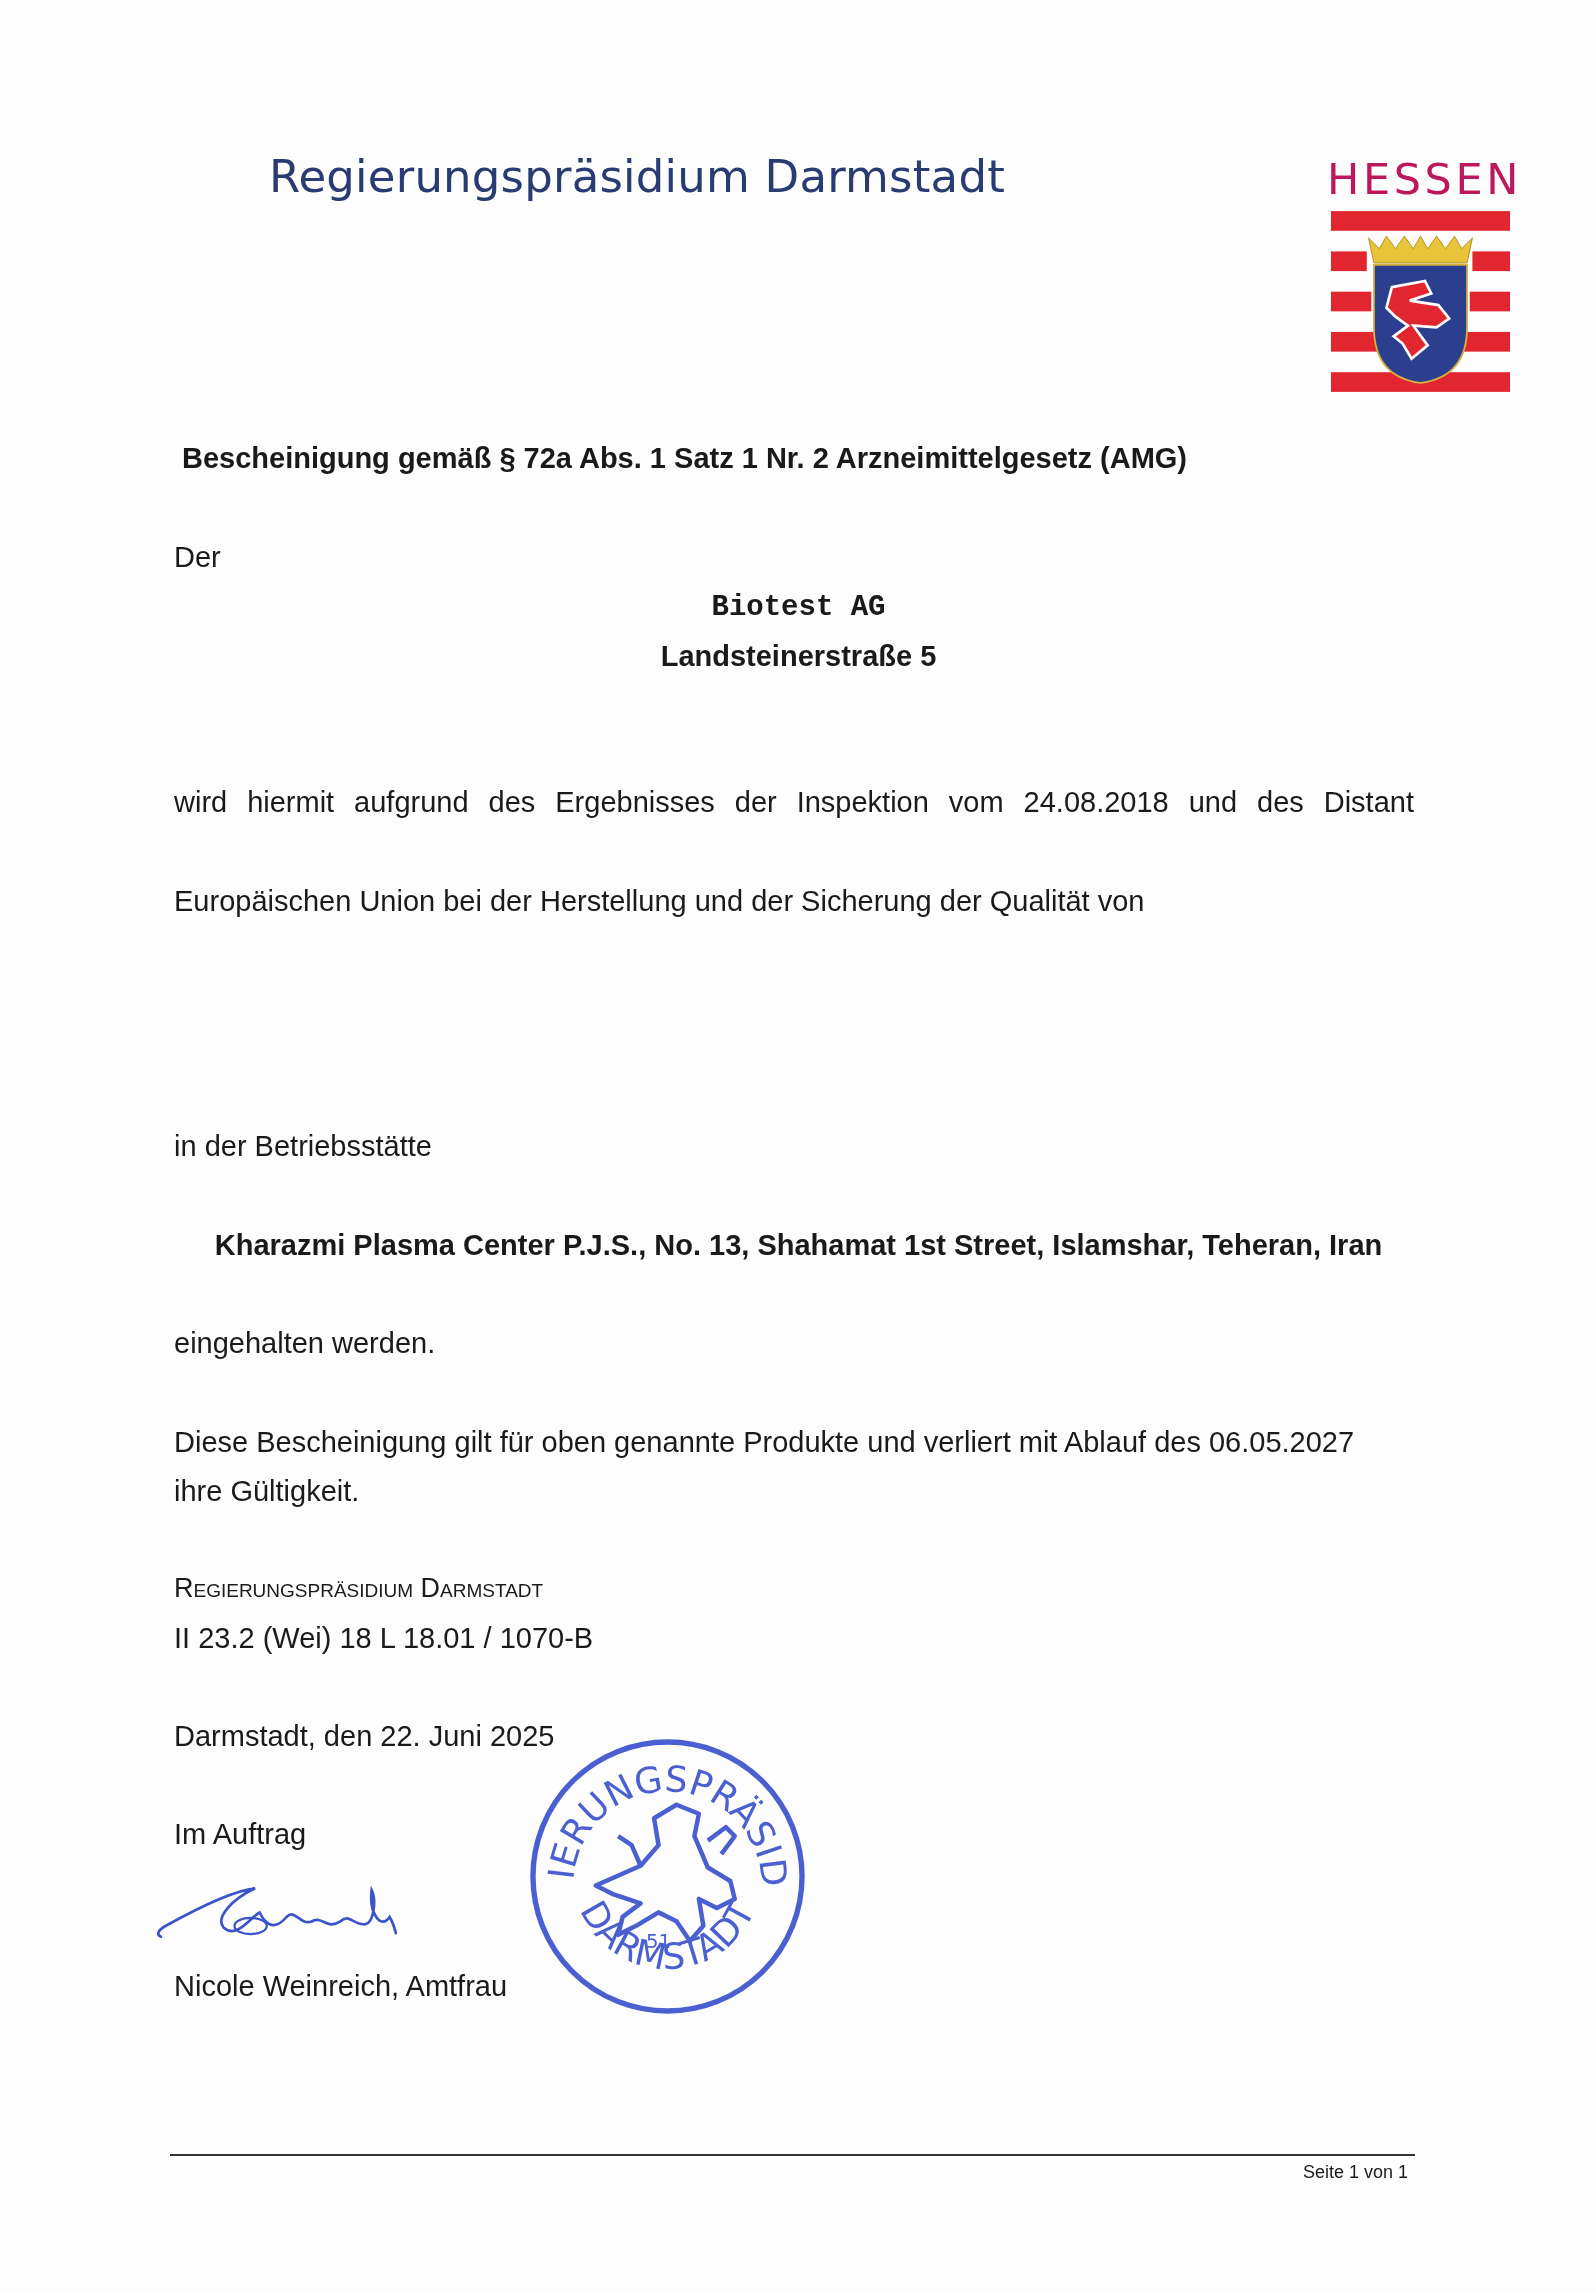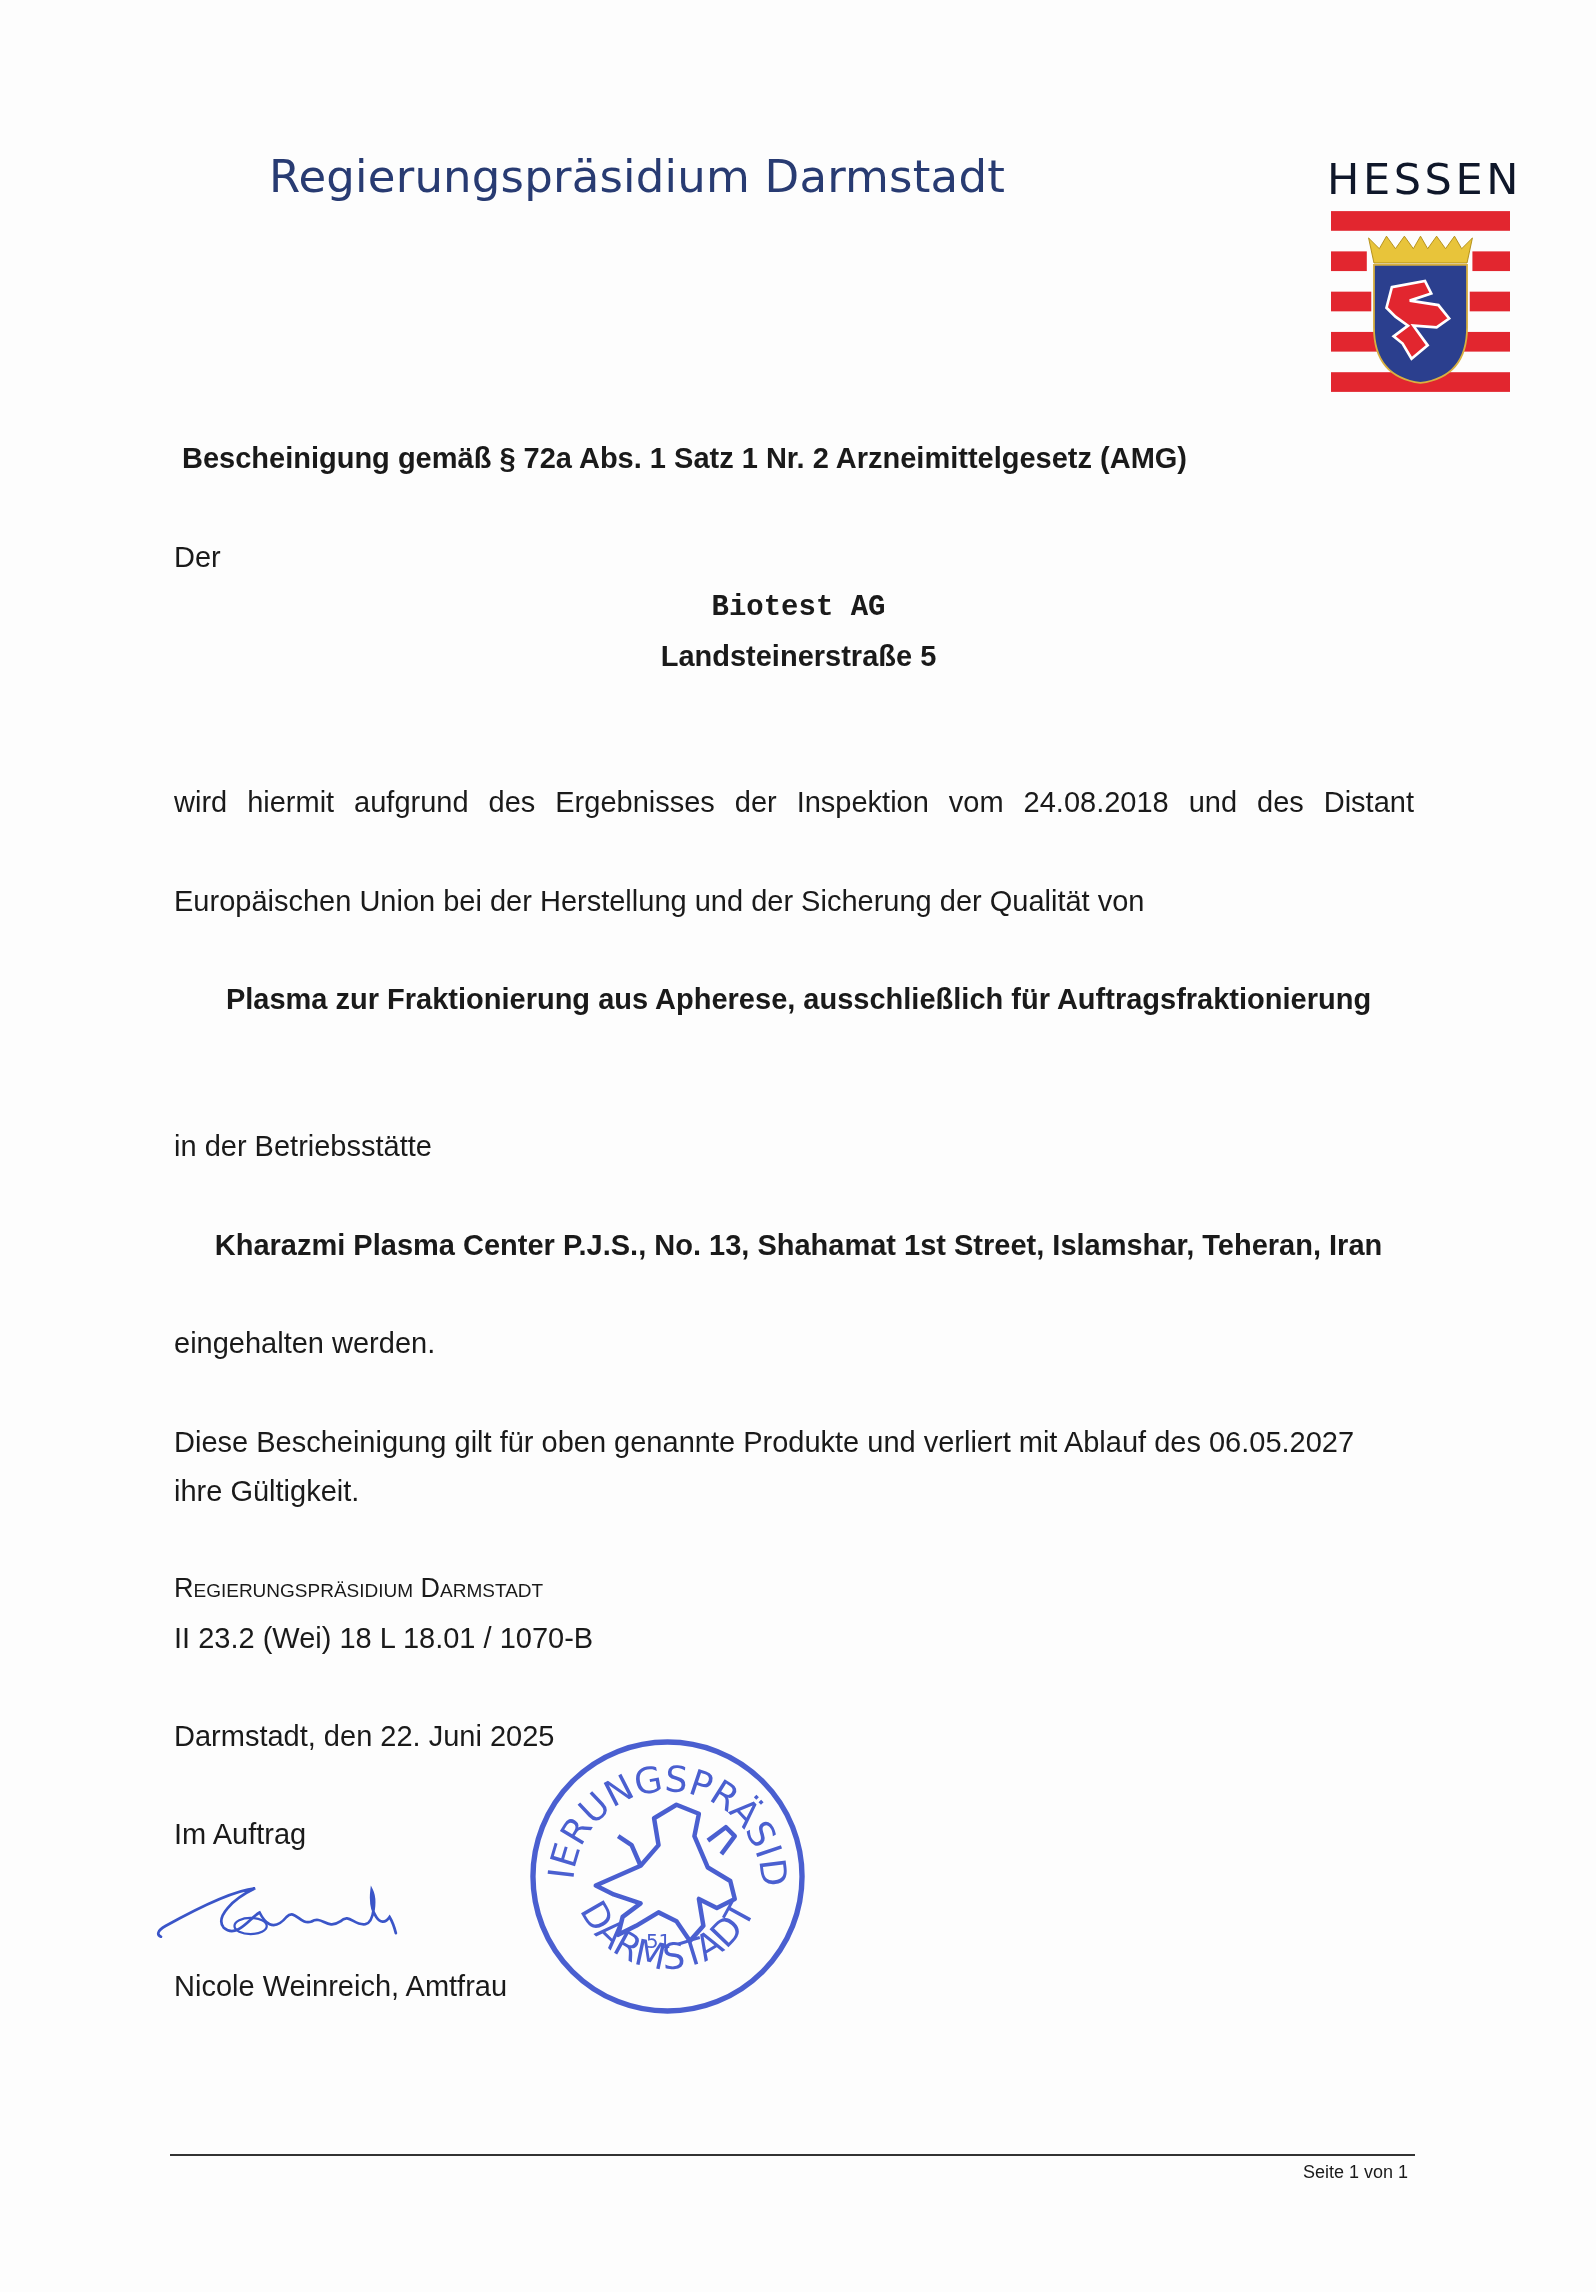--- a/index.html
+++ b/index.html
@@ -7,7 +7,7 @@
   .page { position: absolute; inset: 0; background: #fdfdfd; }
   .abs { position: absolute; }
   .title { left: 269px; top: 150px; font-size: 45px; color: #283b72; font-family: "DejaVu Sans", sans-serif; letter-spacing: 0.2px; }
-  .hessen-word { left: 1327px; top: 154px; font-size: 43px; color: #0f172a; font-family: "DejaVu Sans", sans-serif; letter-spacing: 3.6px; }
+  .hessen-word { left: 1327px; top: 154px; font-size: 43px; color: #be185d; font-family: "DejaVu Sans", sans-serif; letter-spacing: 3.6px; }
   .flag { left: 1331px; top: 211px; width: 179px; height: 181px; }
   .heading { left: 0; width: 1369px; top: 442px; text-align: center; font-weight: bold; font-size: 29px; }
   .text { font-size: 29px; }

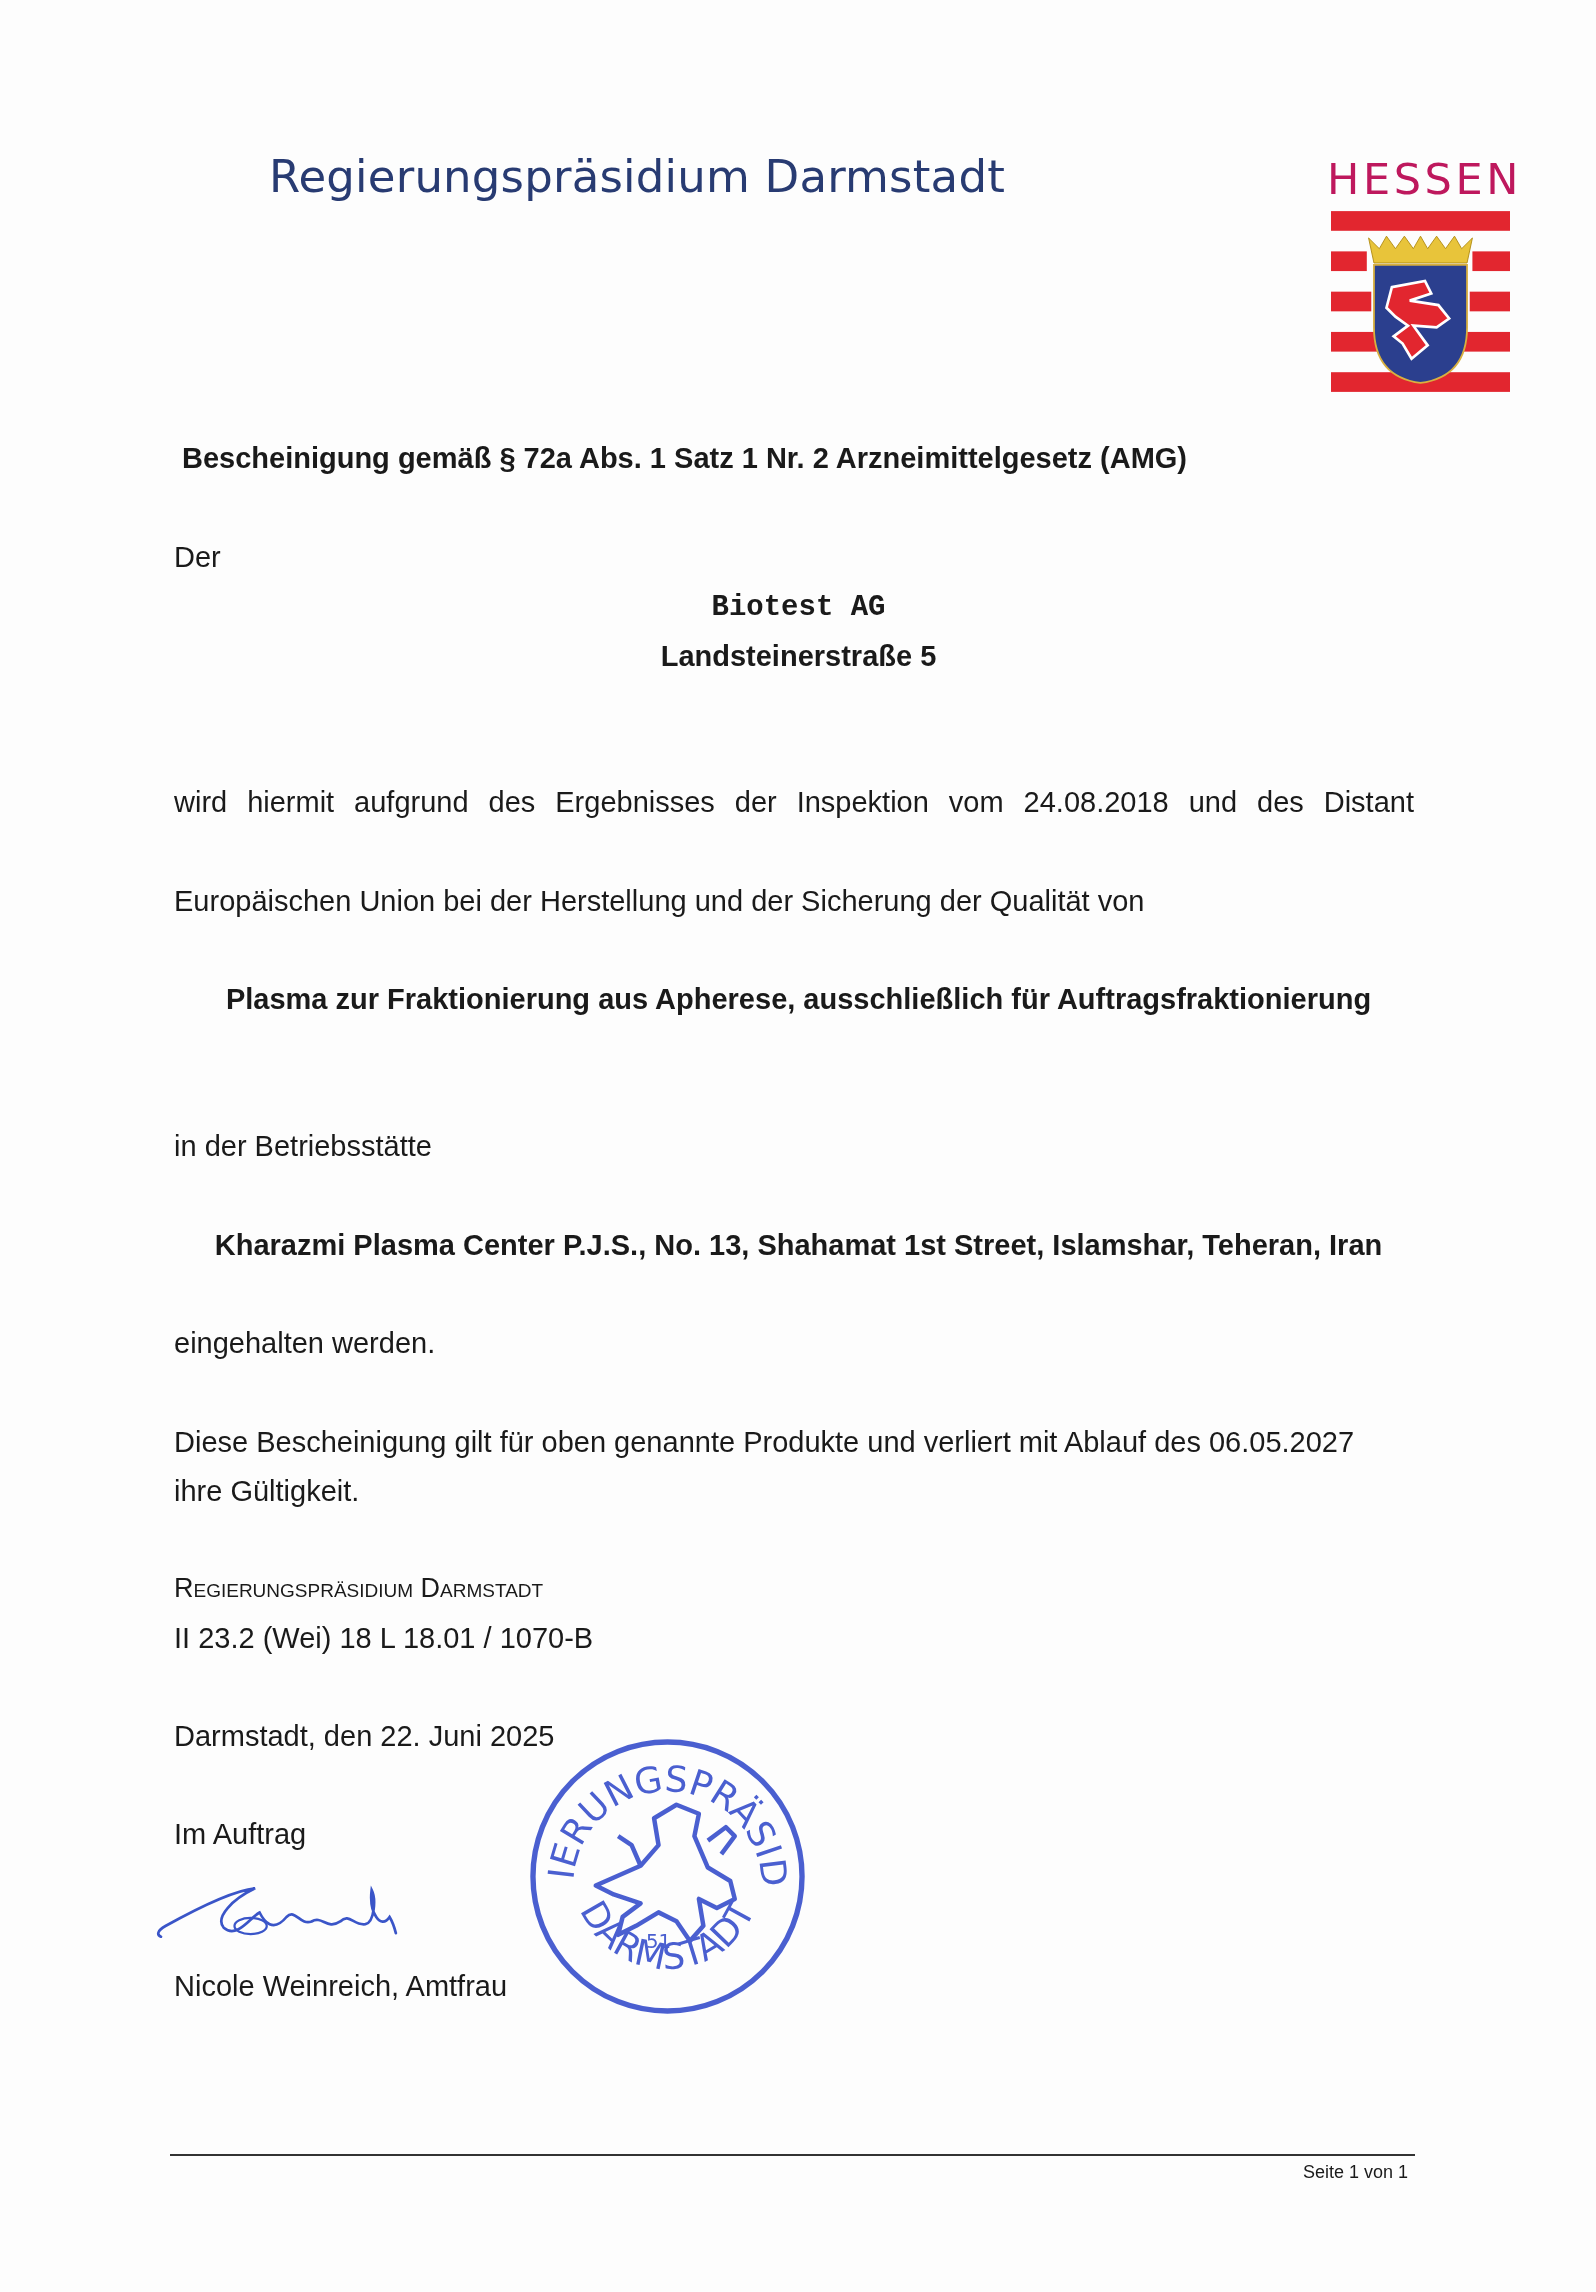--- a/index.html
+++ b/index.html
@@ -59,7 +59,6 @@
   <div class="abs justify" style="top:786px;">wird hiermit aufgrund des Ergebnisses der Inspektion vom 24.08.2018 und des Distant</div>
   <div class="abs text" style="left:174px; top:885px;">Europäischen Union bei der Herstellung und der Sicherung der Qualität von</div>
 
-  <div class="abs text bold center" style="top:983px;">Plasma zur Fraktionierung aus Apherese, ausschließlich für Auftragsfraktionierung</div>
 
   <div class="abs text" style="left:174px; top:1130px;">in der Betriebsstätte</div>
   <div class="abs text bold center" style="top:1229px;">Kharazmi Plasma Center P.J.S., No. 13, Shahamat 1st Street, Islamshar, Teheran, Iran</div>

